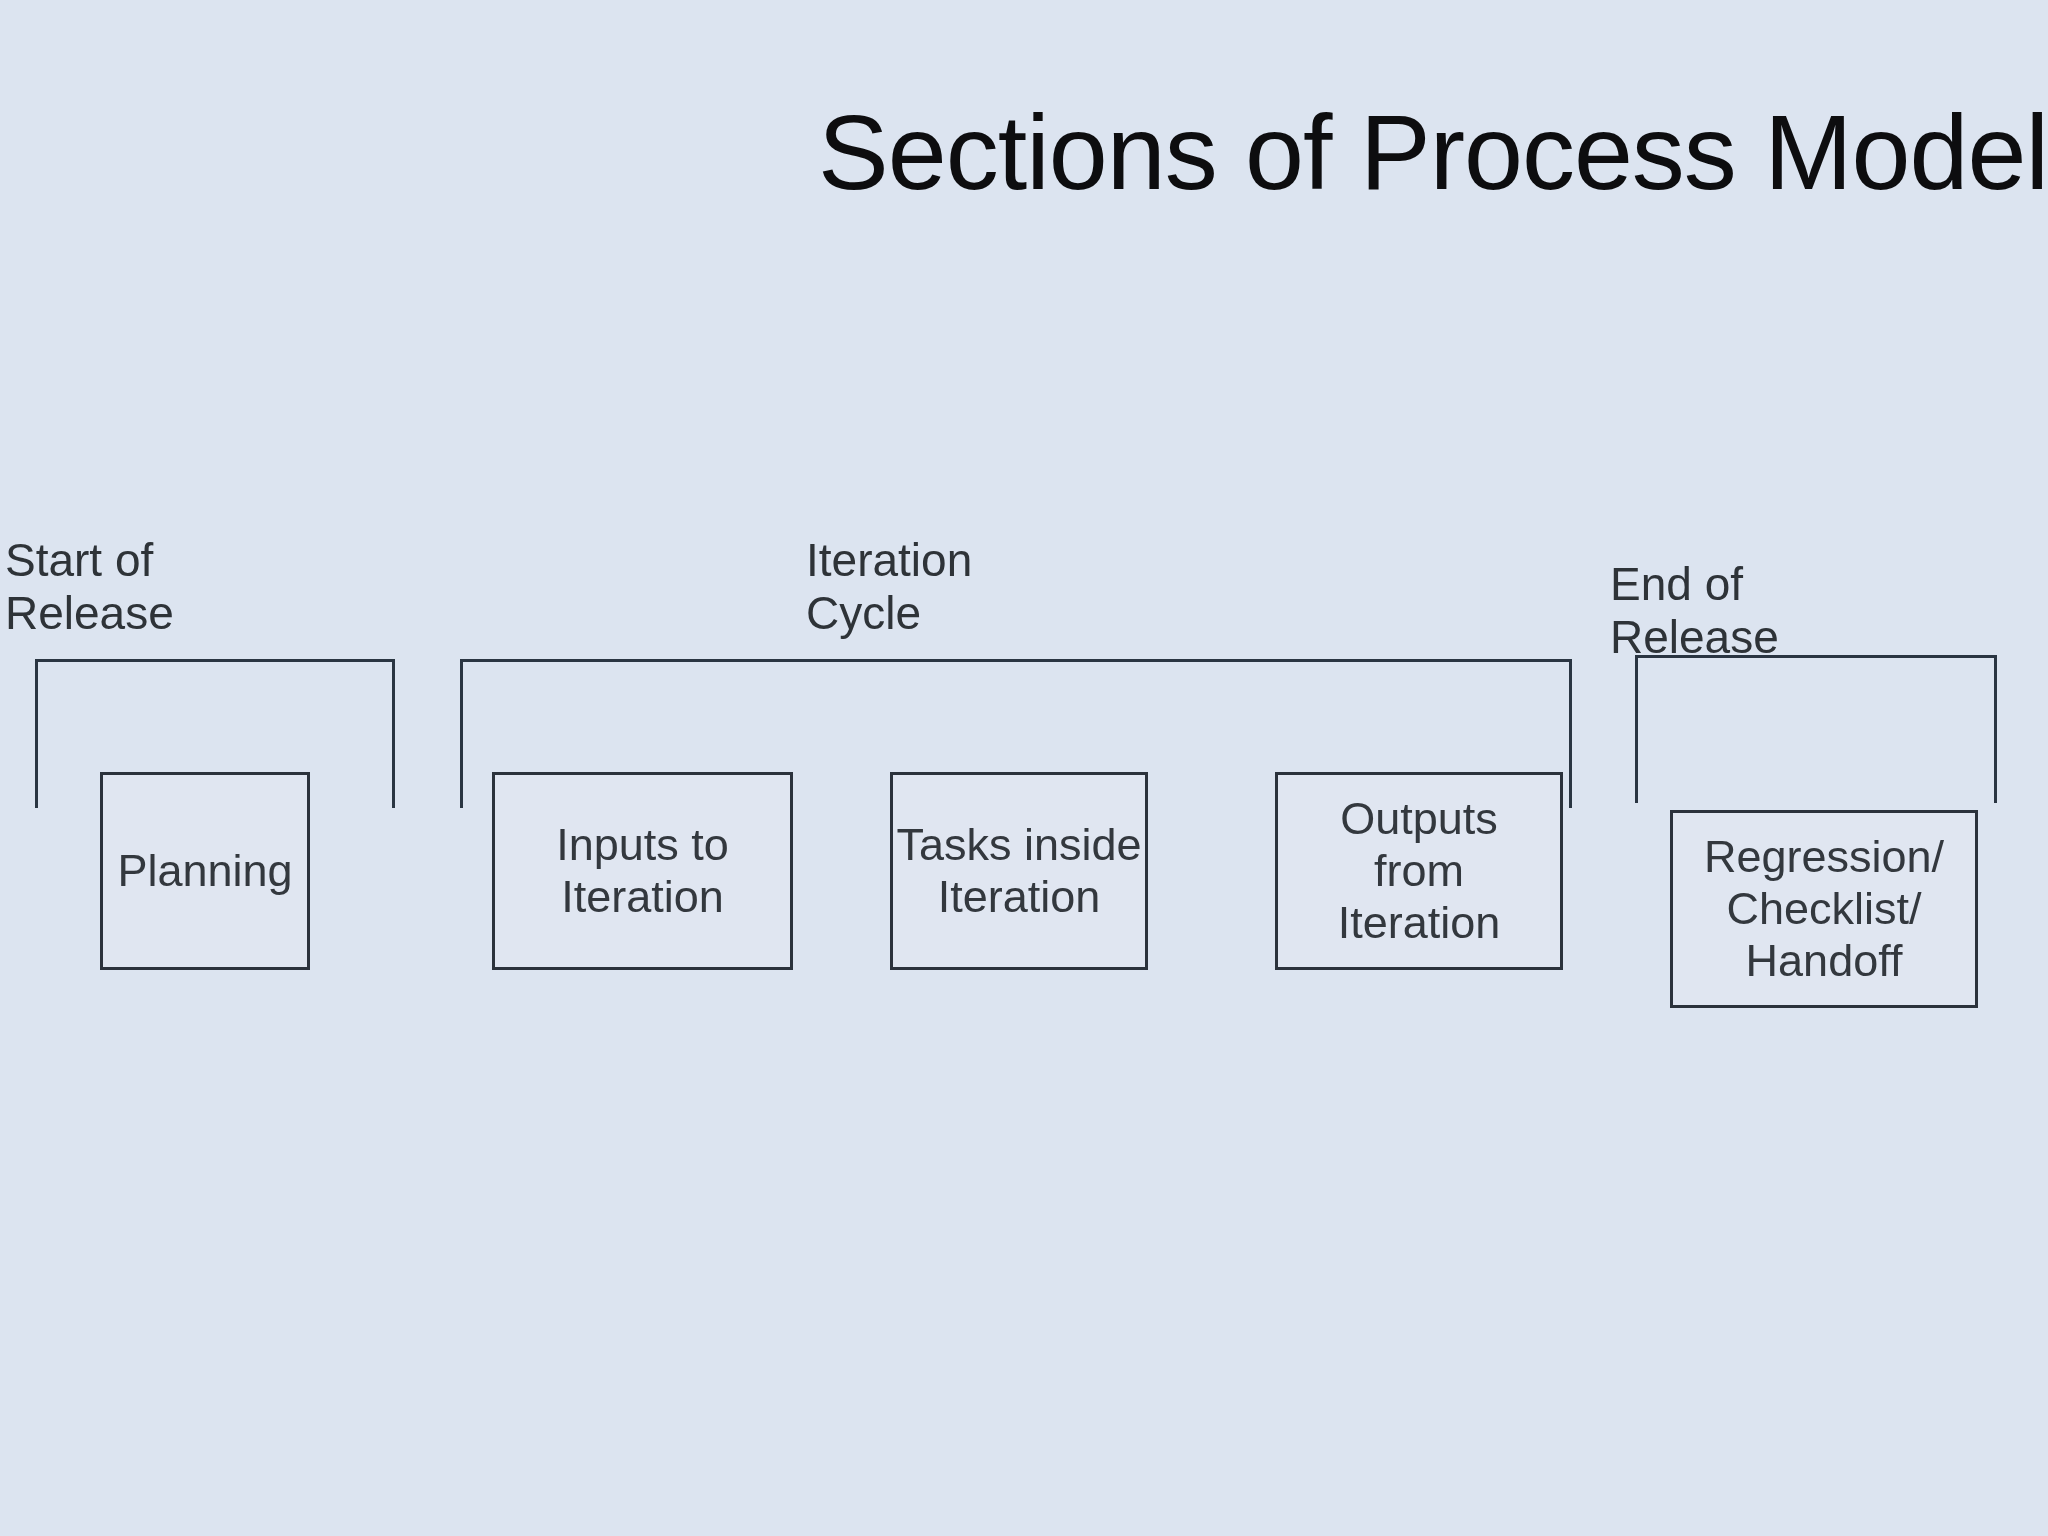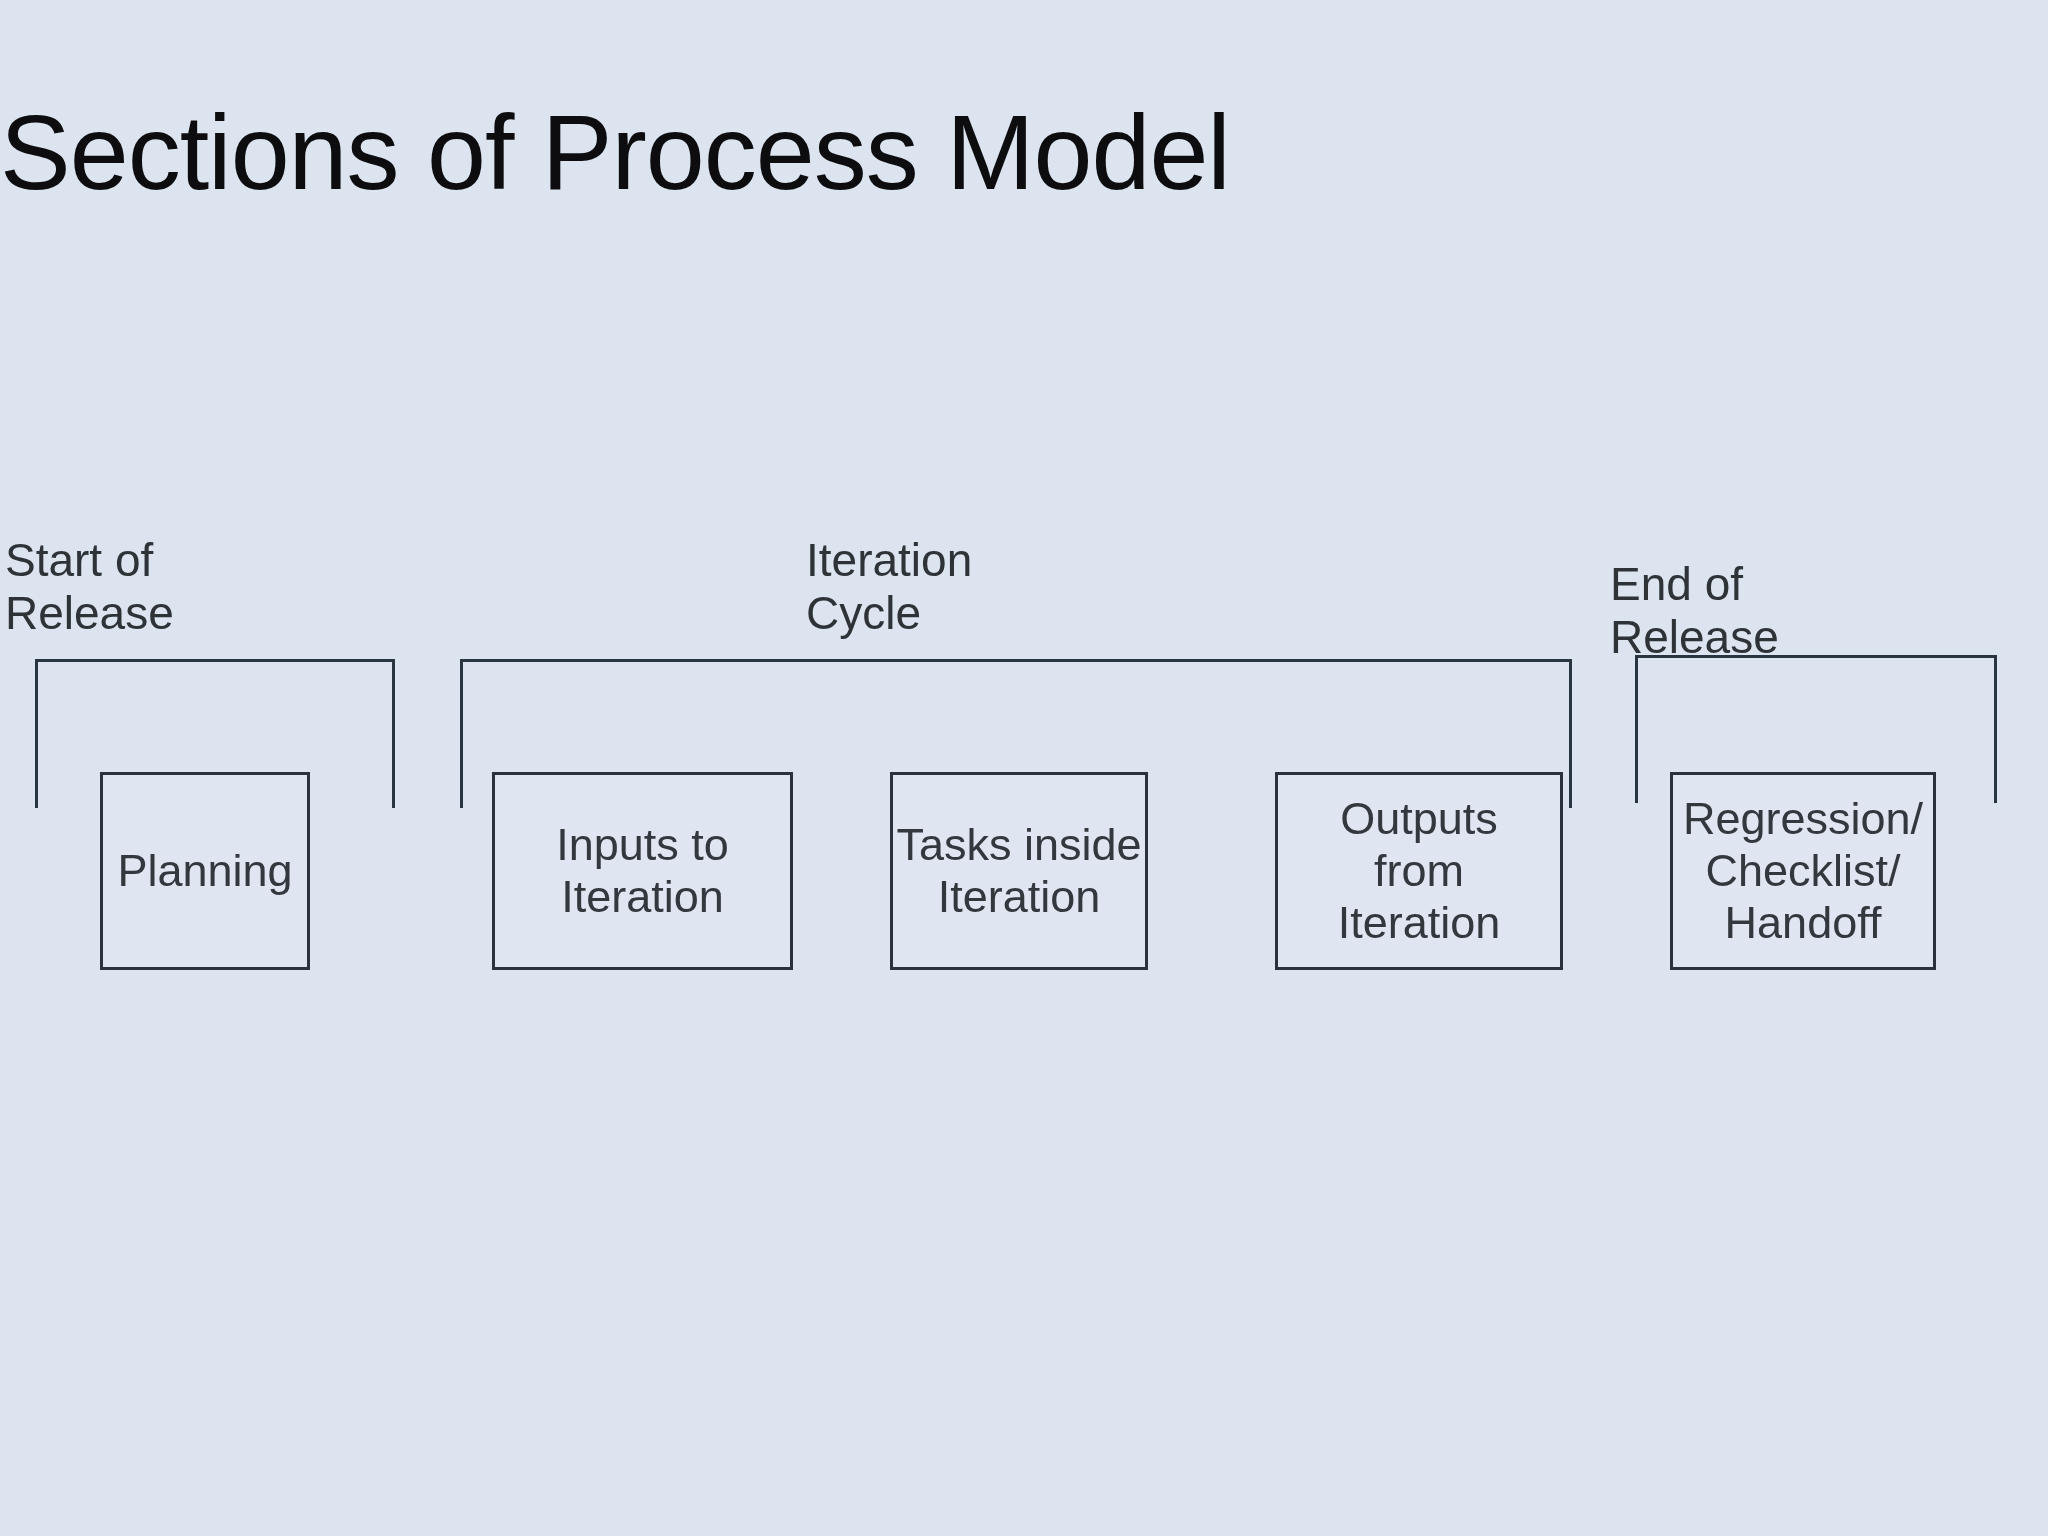--- a/index.html
+++ b/index.html
@@ -34,7 +34,7 @@
     left: 0;
     width: 2048px;
     margin: 0;
-    text-align: left;
+    text-align: right;
     font-size: 106px;
     font-weight: 400;
     letter-spacing: -1px;

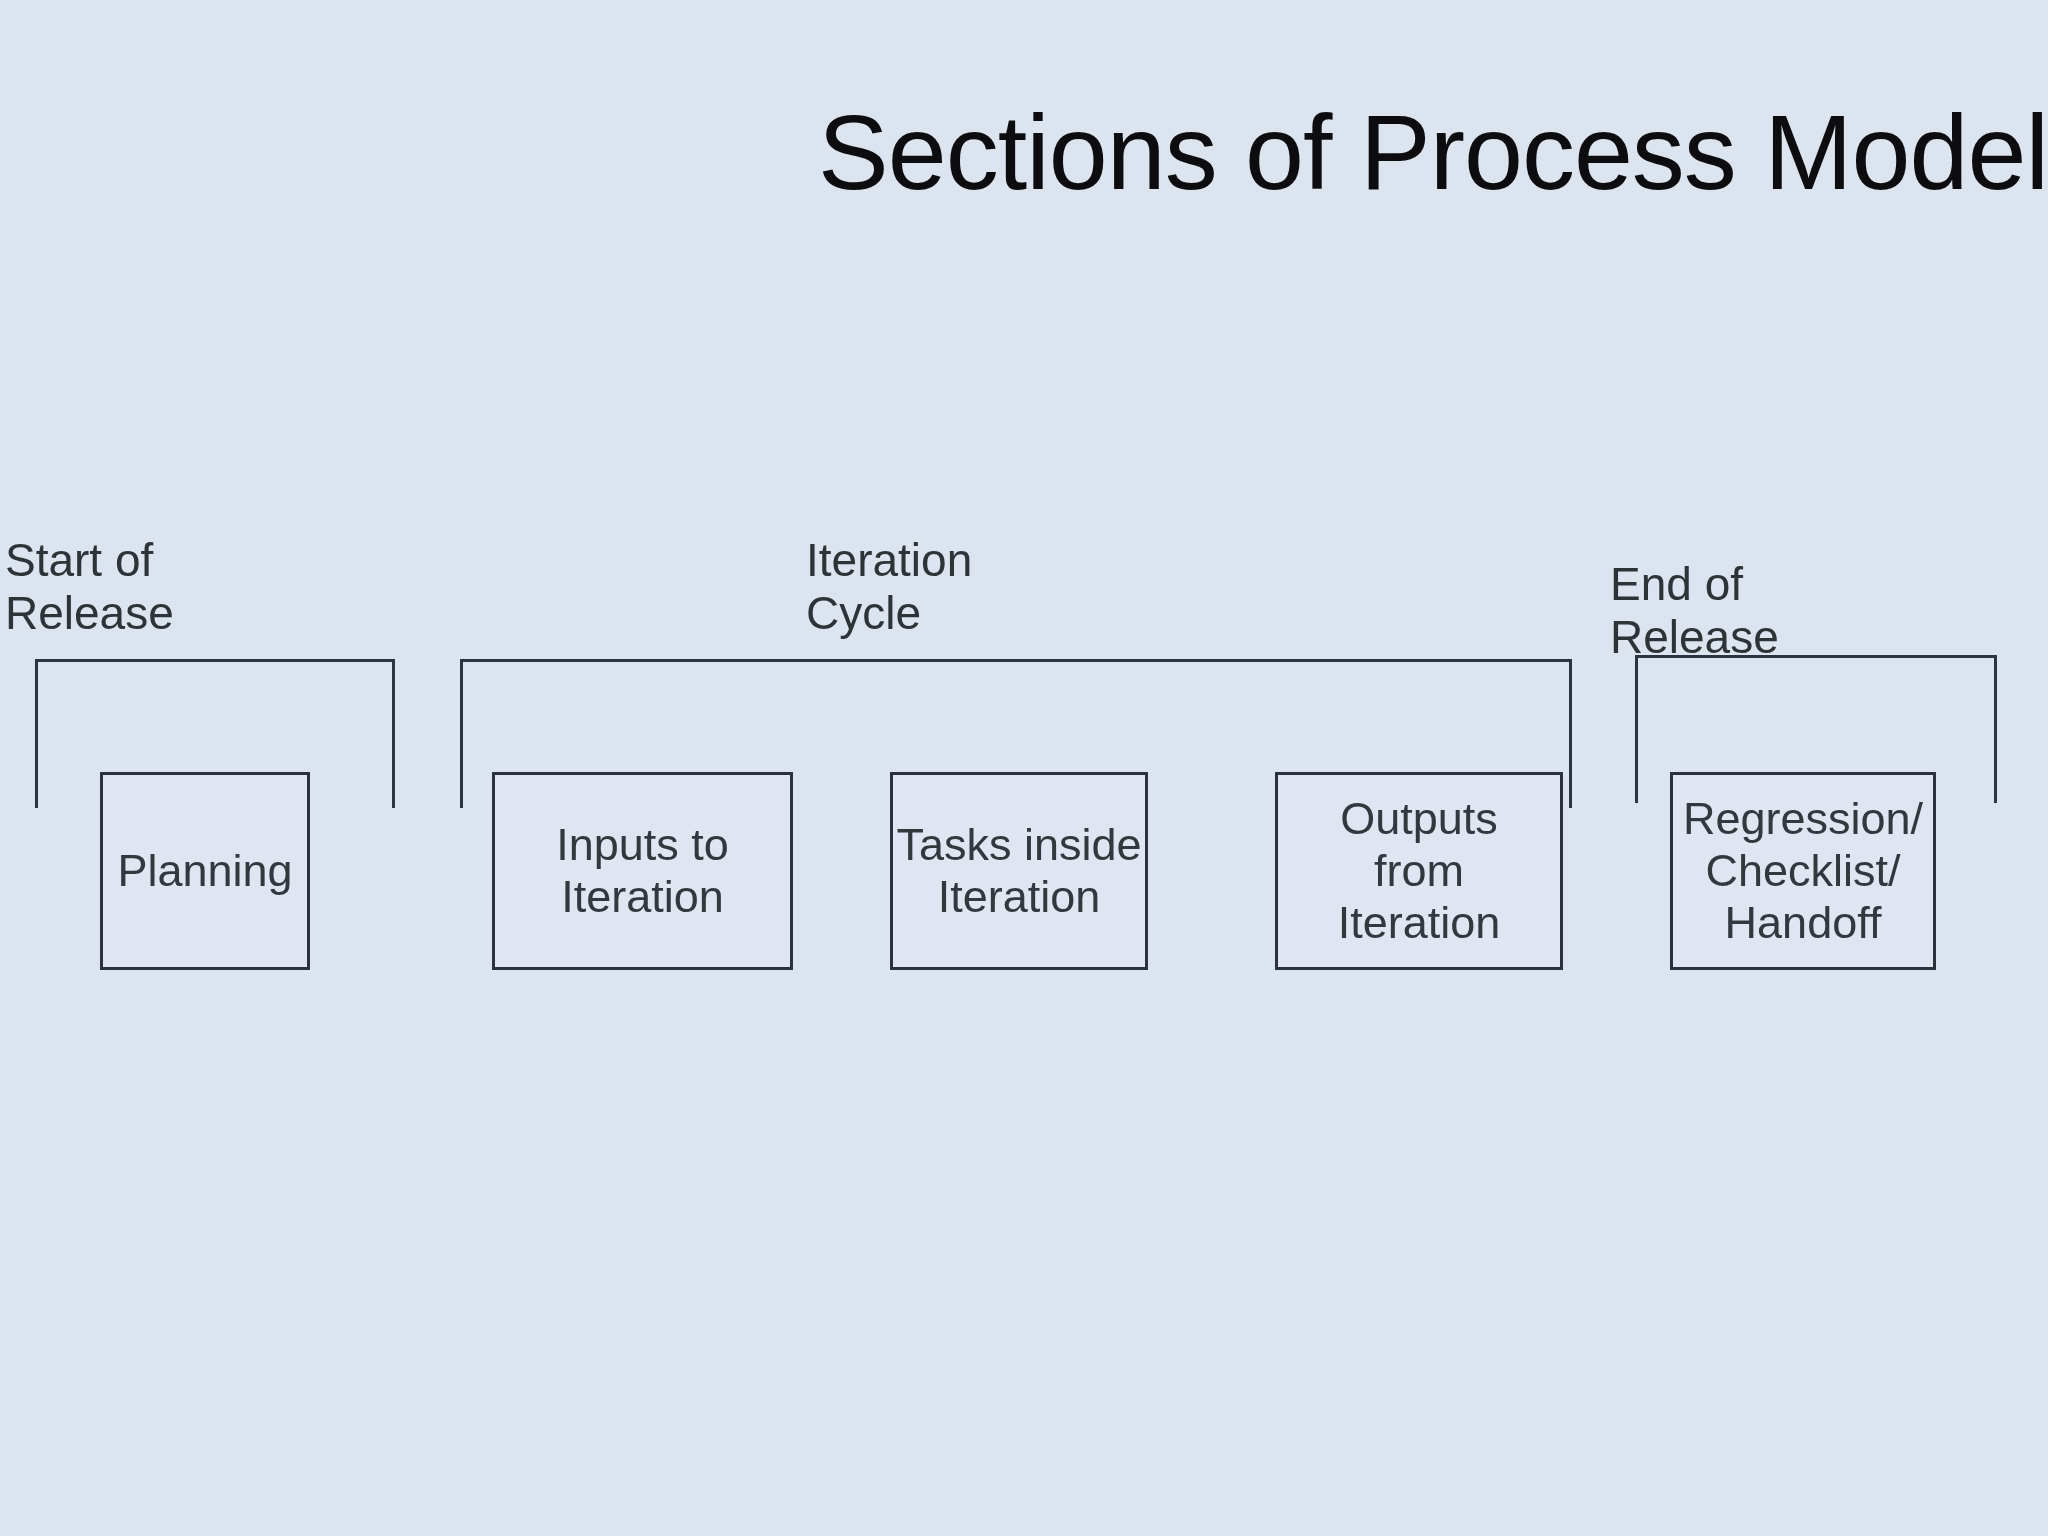--- a/index.html
+++ b/index.html
@@ -86,7 +86,7 @@
   .box-inputs     { left: 492px;  width: 301px; }
   .box-tasks      { left: 890px;  width: 258px; }
   .box-outputs    { left: 1275px; width: 288px; }
-  .box-regression { left: 1670px; width: 266px; }
+  .box-regression { left: 1670px; width: 308px; margin-top: 38px; }
 </style>
 </head>
 <body>

